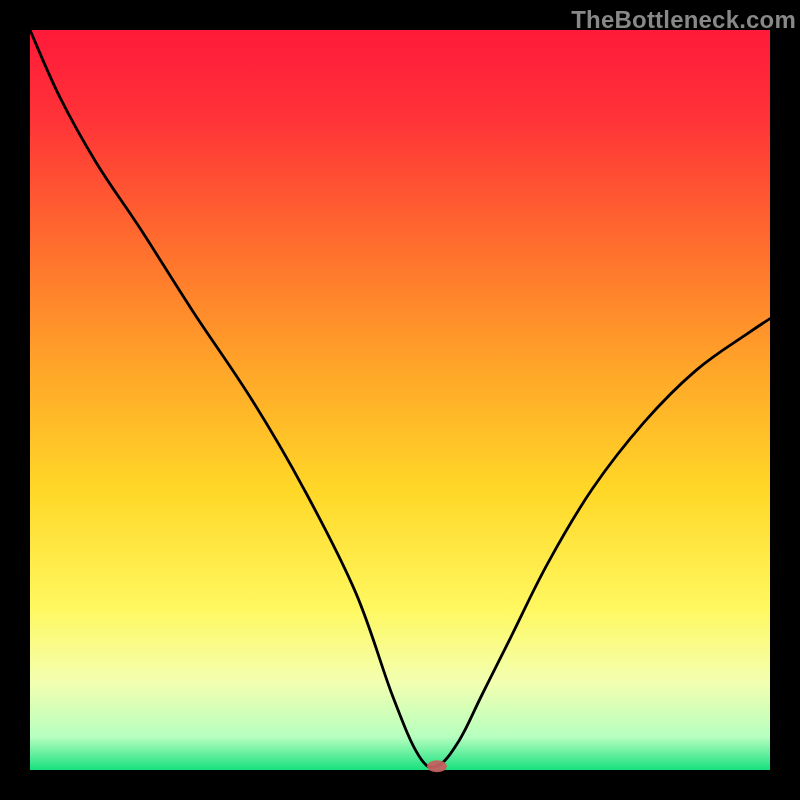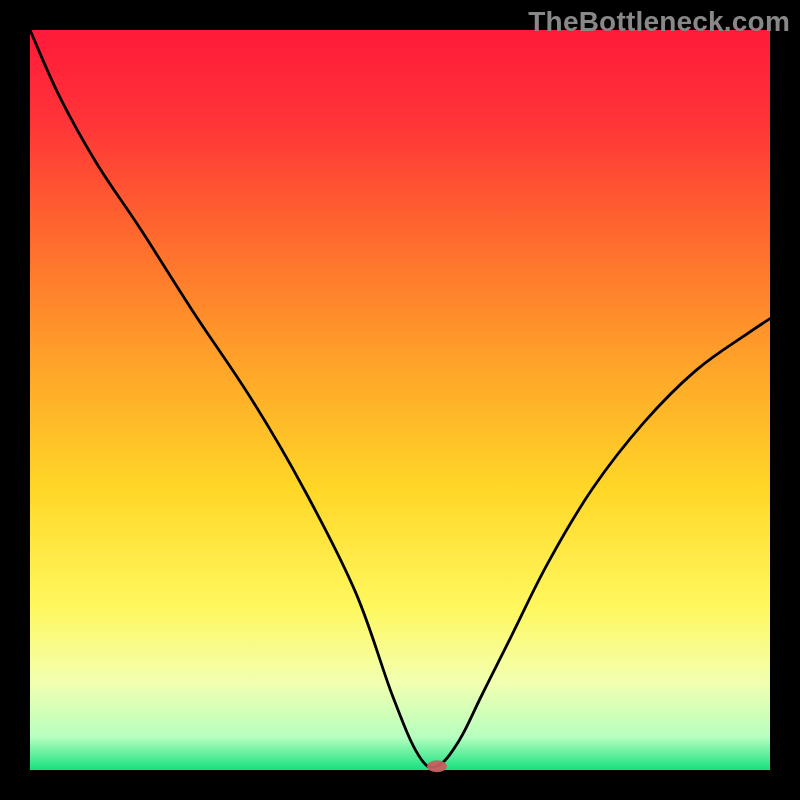--- a/index.html
+++ b/index.html
@@ -19,9 +19,9 @@
   .watermark {
     position: absolute;
     top: 6px;
-    right: 10px;
+    right: 4px;
     font-family: Arial, Helvetica, sans-serif;
-    font-size: 28px;
+    font-size: 24px;
     font-weight: 600;
     color: #888888;
     letter-spacing: 0.2px;

